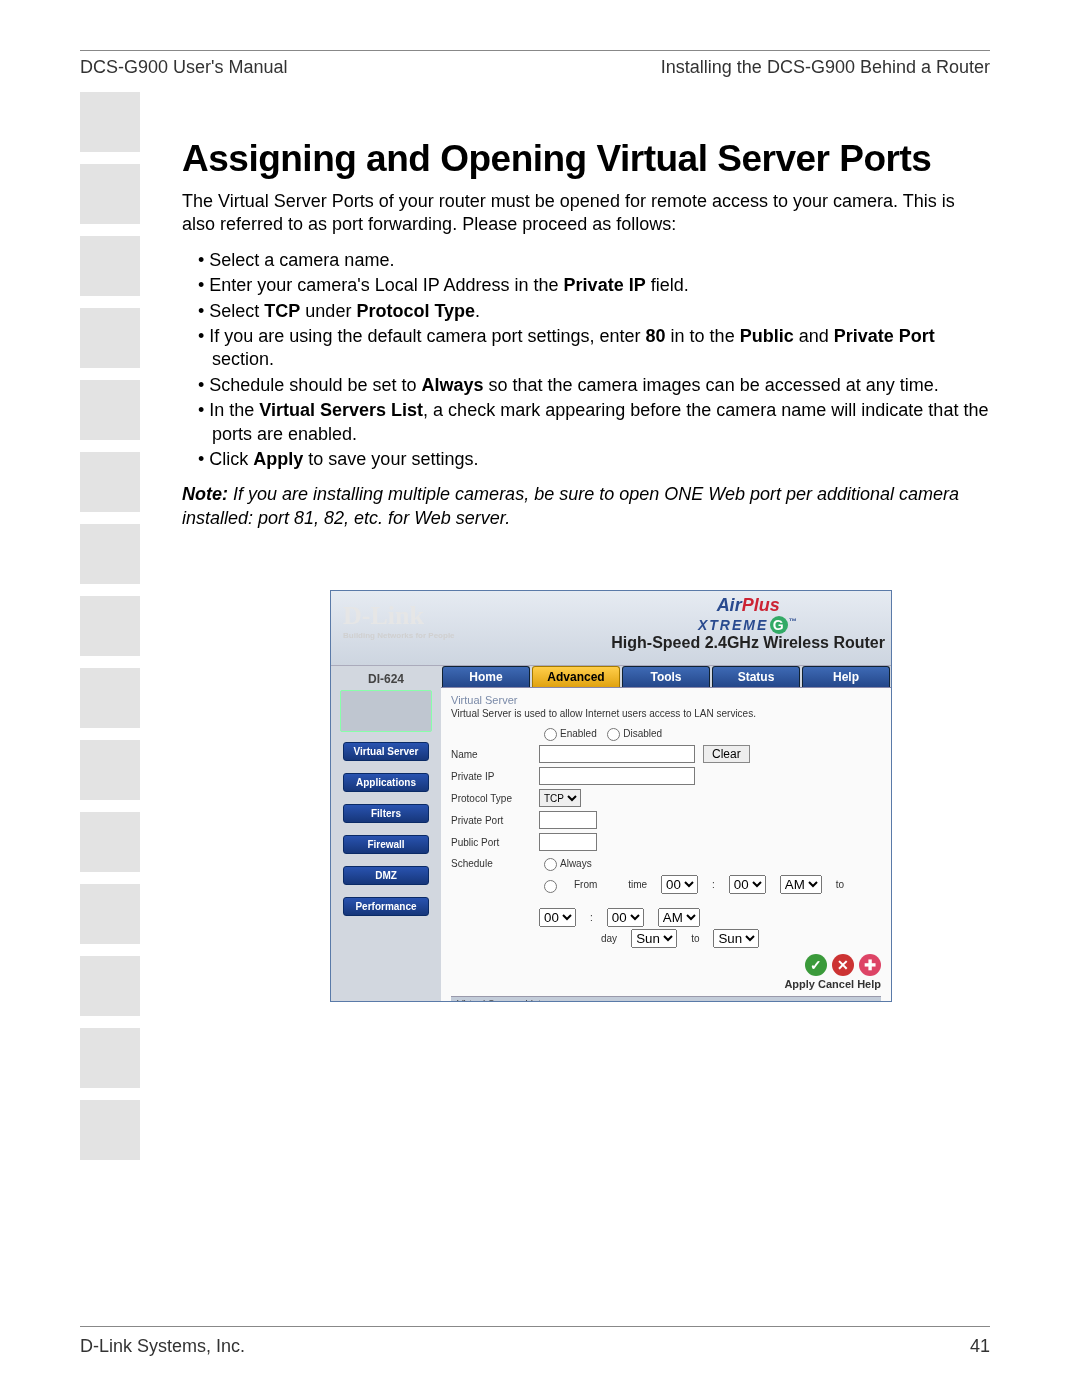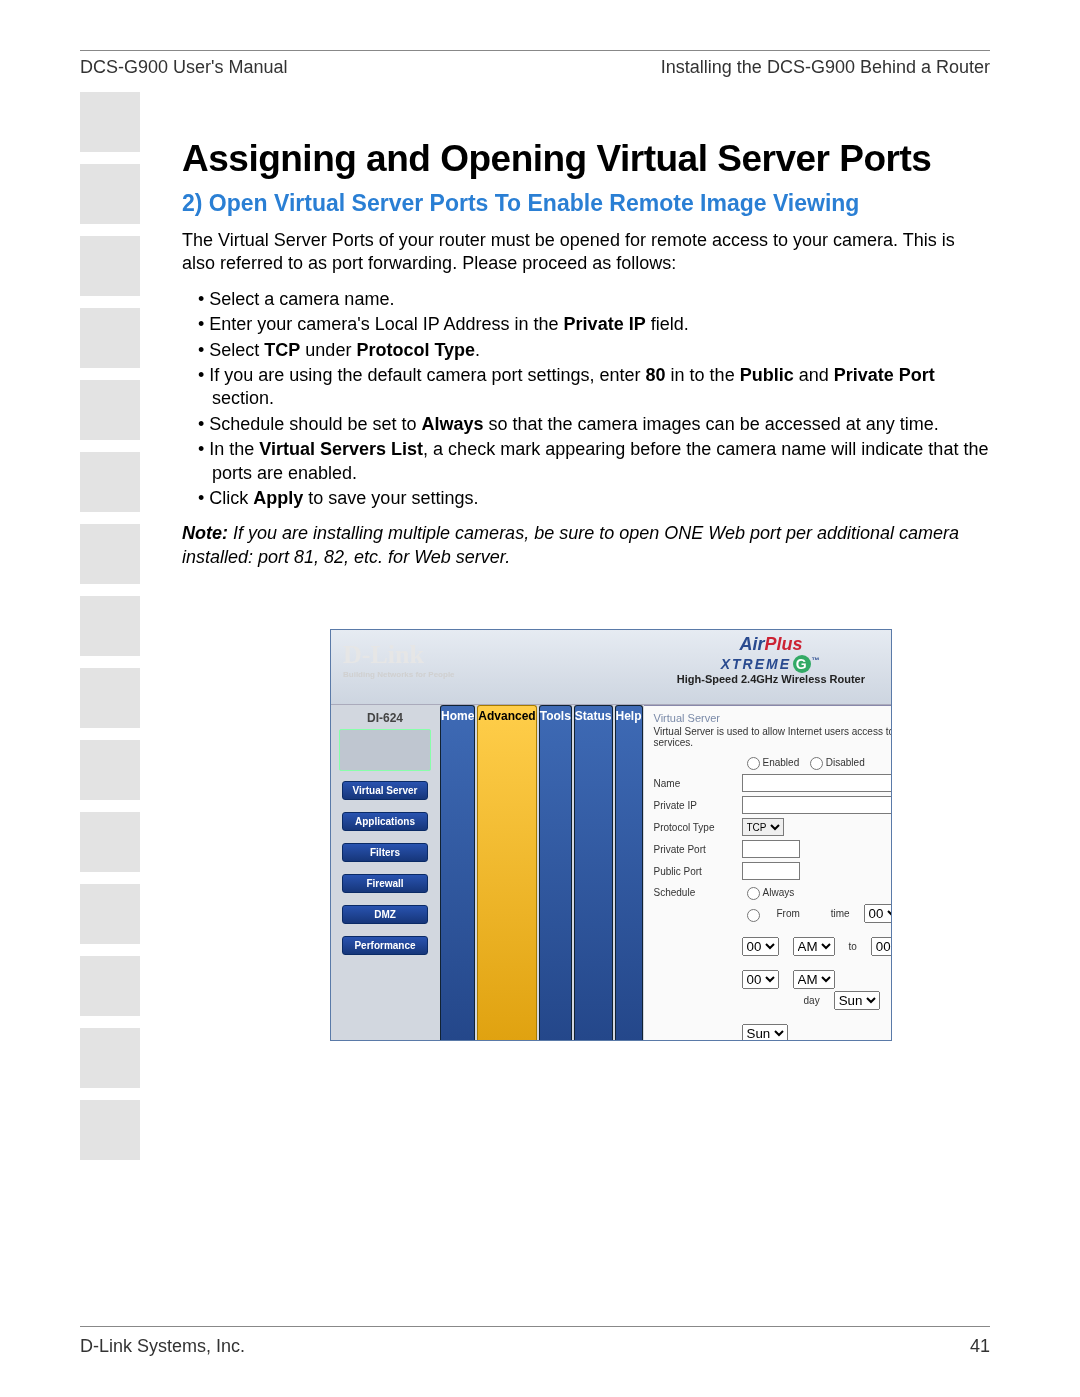--- a/index.html
+++ b/index.html
@@ -85,7 +85,6 @@
 
   <div class="content">
     <h1 class="title">Assigning and Opening Virtual Server Ports</h1>
-    <h2 class="sub">2) Open Virtual Server Ports To Enable Remote Image Viewing</h2>
     <p class="intro">The Virtual Server Ports of your router must be opened for remote access to your camera. This is also referred to as port forwarding. Please proceed as follows:</p>
     <ul class="bullets">
       <li>Select a camera name.</li>

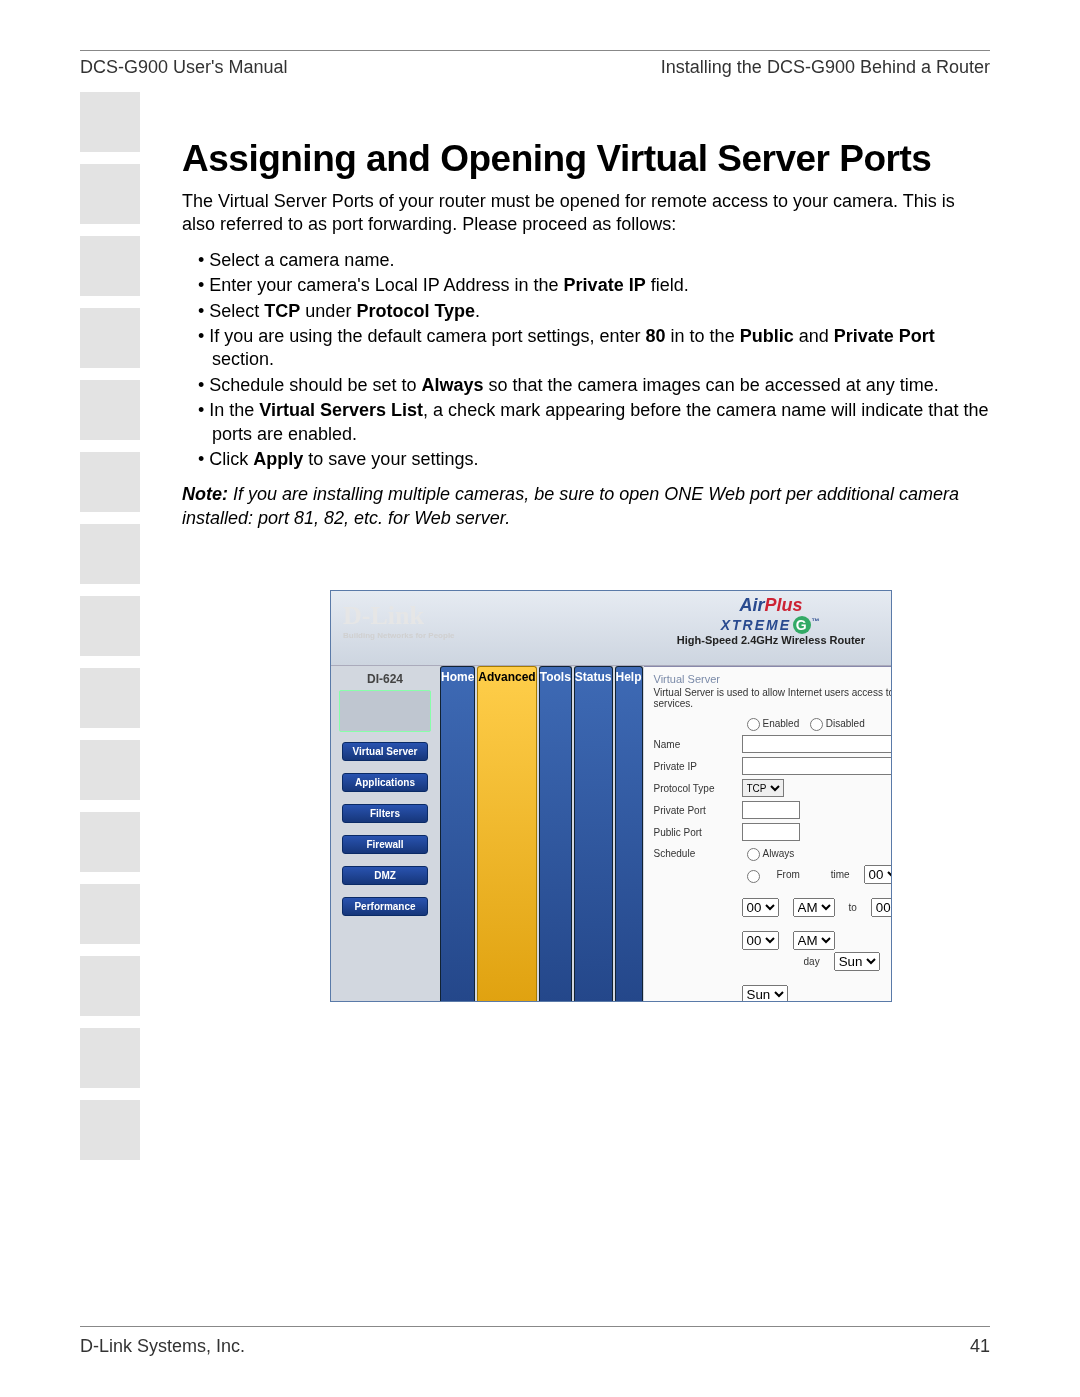--- a/index.html
+++ b/index.html
@@ -20,7 +20,7 @@
 .router-top{height:74px;background:linear-gradient(#e6ebf2,#cdd5e0);position:relative;border-bottom:1px solid #aab}
 .dlink-logo{position:absolute;left:12px;top:10px;color:#e6e6e6;font-size:26px;font-weight:bold;font-family:Georgia,serif}
 .dlink-logo small{display:block;font-size:8px;color:#d0d0d0;font-family:Arial}
-.product-brand{position:absolute;right:26px;top:4px;text-align:center}
+.product-brand{position:absolute;right:6px;top:4px;text-align:center}
 .airplus{font-weight:bold;font-style:italic;font-size:18px}
 .air{color:#294a8f}.plus{color:#c23}
 .xtreme{font-size:14px;font-weight:bold;font-style:italic;color:#294a8f;letter-spacing:2px}

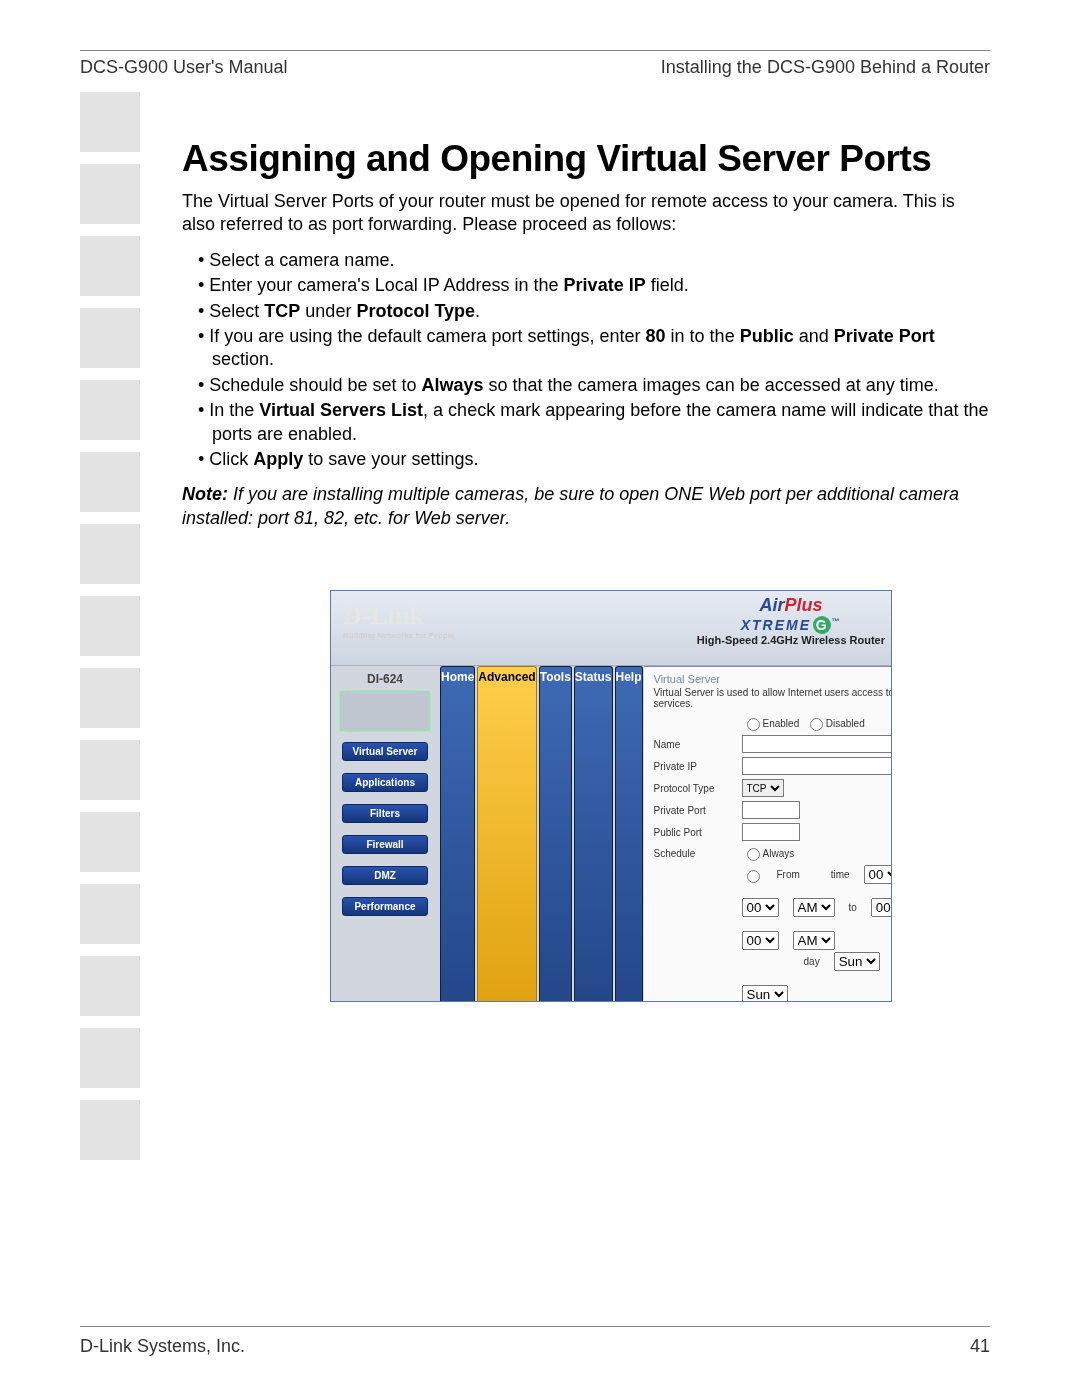--- a/index.html
+++ b/index.html
@@ -25,7 +25,7 @@
 .air{color:#294a8f}.plus{color:#c23}
 .xtreme{font-size:14px;font-weight:bold;font-style:italic;color:#294a8f;letter-spacing:2px}
 .xtreme .g{display:inline-block;background:#3a6;color:#fff;border-radius:50%;width:18px;height:18px;line-height:18px;text-align:center;font-style:normal;margin-left:2px}
-.hsr{font-size:11px;font-weight:bold;color:#222}
+.hsr{font-size:16px;font-weight:bold;color:#222}
 .router-body{display:flex;height:336px}
 .r-sidebar{width:110px;background:#d2d7df;padding:6px 8px 0 8px;box-sizing:border-box;text-align:center}
 .r-model{font-size:12px;font-weight:bold;color:#444;margin-bottom:4px}

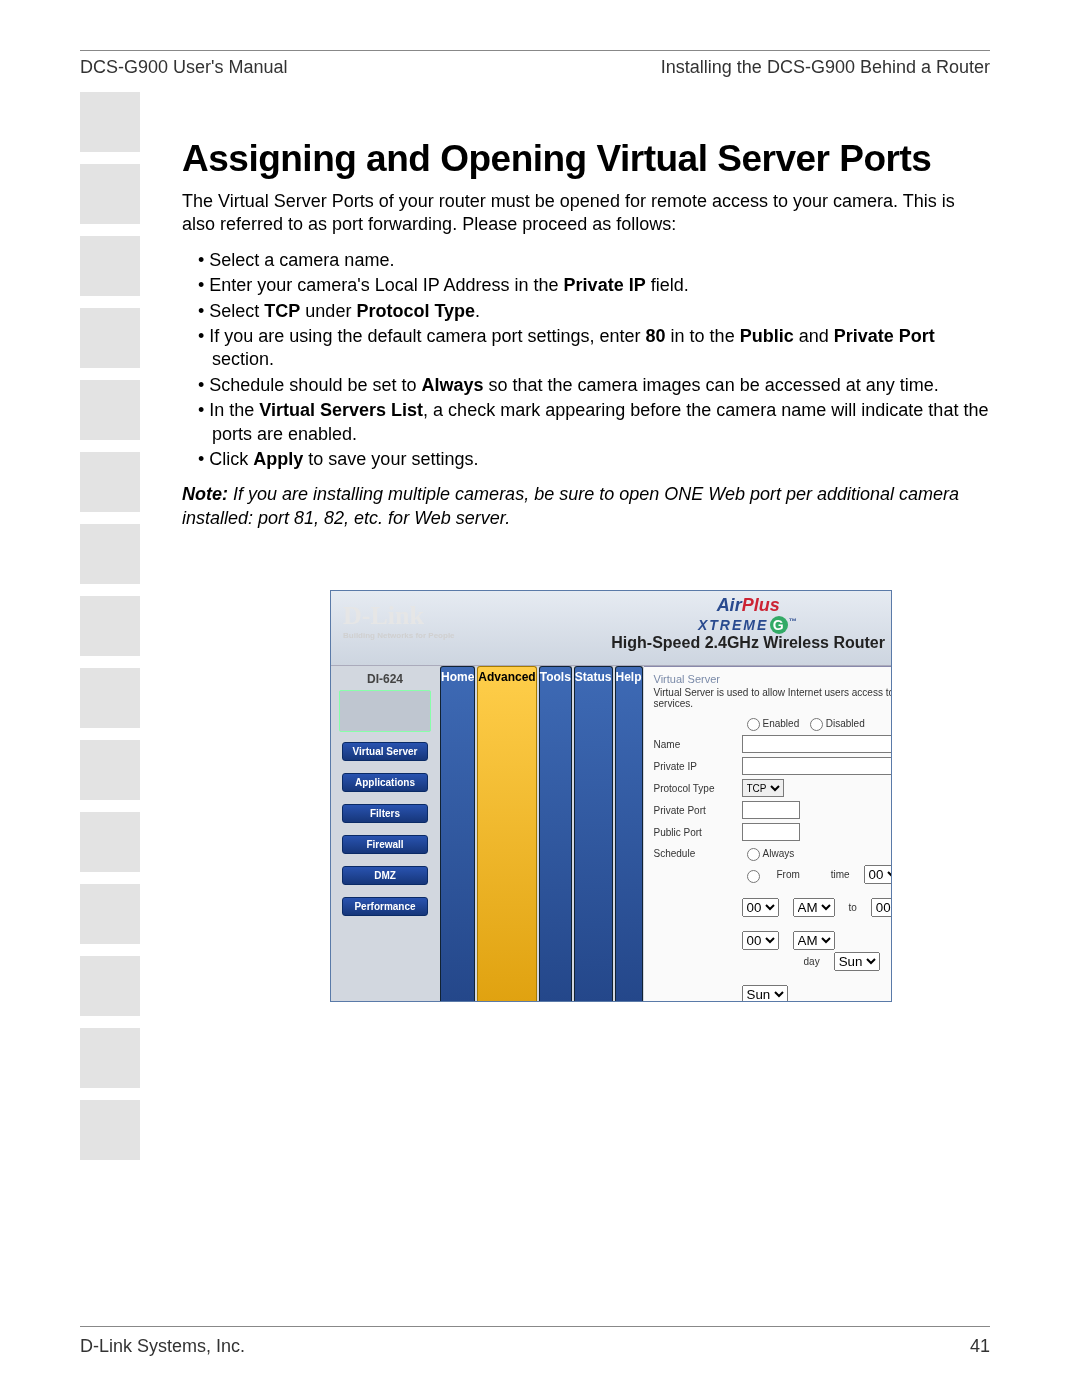--- a/index.html
+++ b/index.html
@@ -31,7 +31,7 @@
 .r-model{font-size:12px;font-weight:bold;color:#444;margin-bottom:4px}
 .r-img{width:90px;height:40px;background:#bfc6d0;border:1px solid #8fa;border-radius:2px;margin:0 auto 10px auto}
 .r-side-btn{display:block;margin:0 auto 12px auto;width:84px;padding:3px 0;background:linear-gradient(#2953b0,#16367a);color:#fff;border:1px solid #0a2a66;border-radius:3px;font-size:10px;font-weight:bold;text-align:center}
-.r-main{flex:1;background:#fde047;display:flex;flex-direction:row}
+.r-main{flex:1;background:#fde047;display:flex;flex-direction:column}
 .r-tabs{display:flex;background:#d2d7df}
 .r-tab{flex:1;text-align:center;padding:3px 0;font-size:12px;font-weight:bold;color:#fff;background:linear-gradient(#3e6ab5,#24478a);border:1px solid #123;border-bottom:none;border-radius:3px 3px 0 0;margin:0 1px}
 .r-tab.active{background:linear-gradient(#ffce4a,#e0a210);color:#000;border-color:#a57a00}

